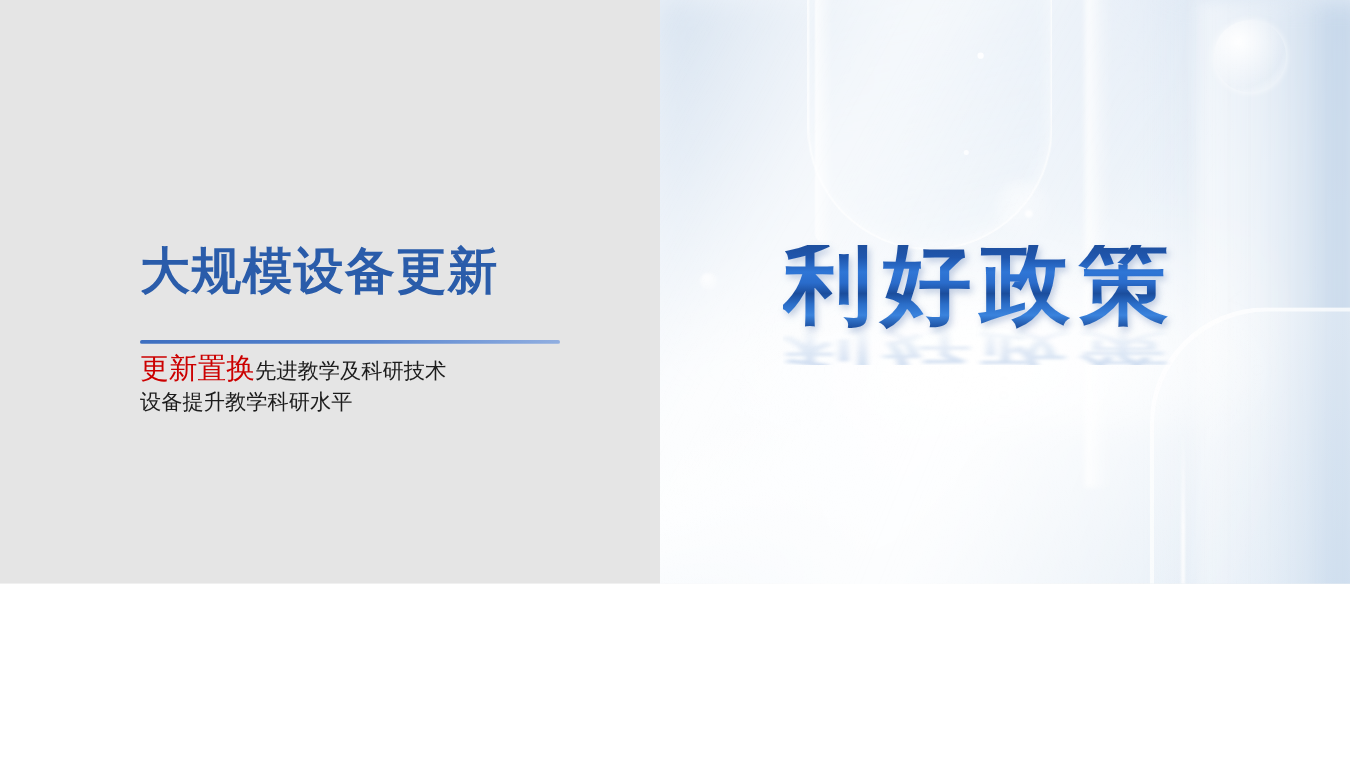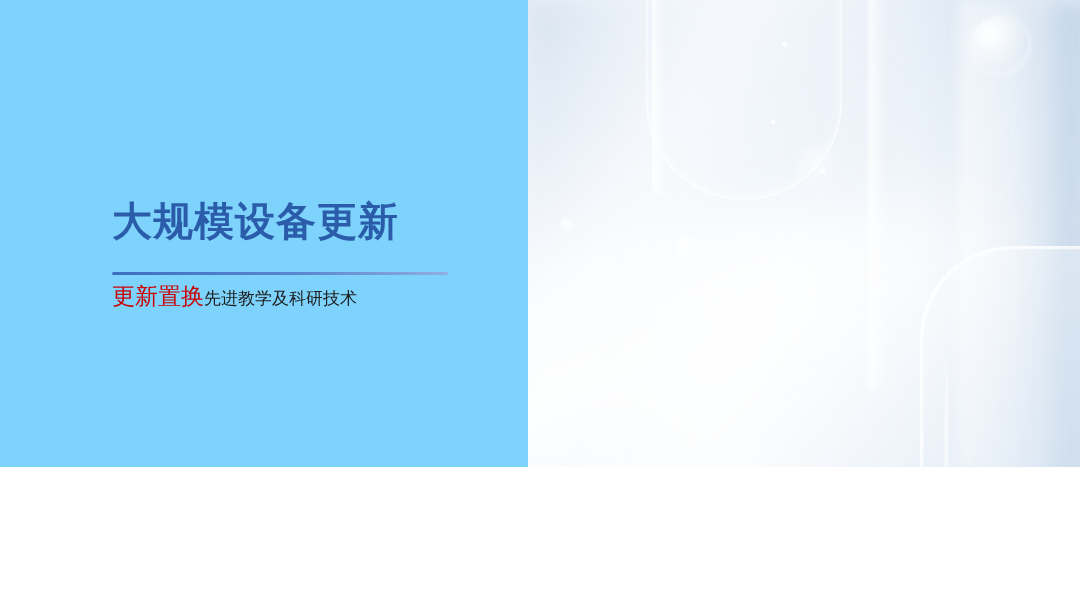--- a/index.html
+++ b/index.html
@@ -12,8 +12,8 @@
     width: 1080px;
     height: 467px;
     overflow: hidden;
-    background: #7dd3fc;
-    font-family: Liberation Sans, sans-serif;
+    background: #e5e5e5;
+    font-family: Liberation Mono, monospace;
   }
 
   

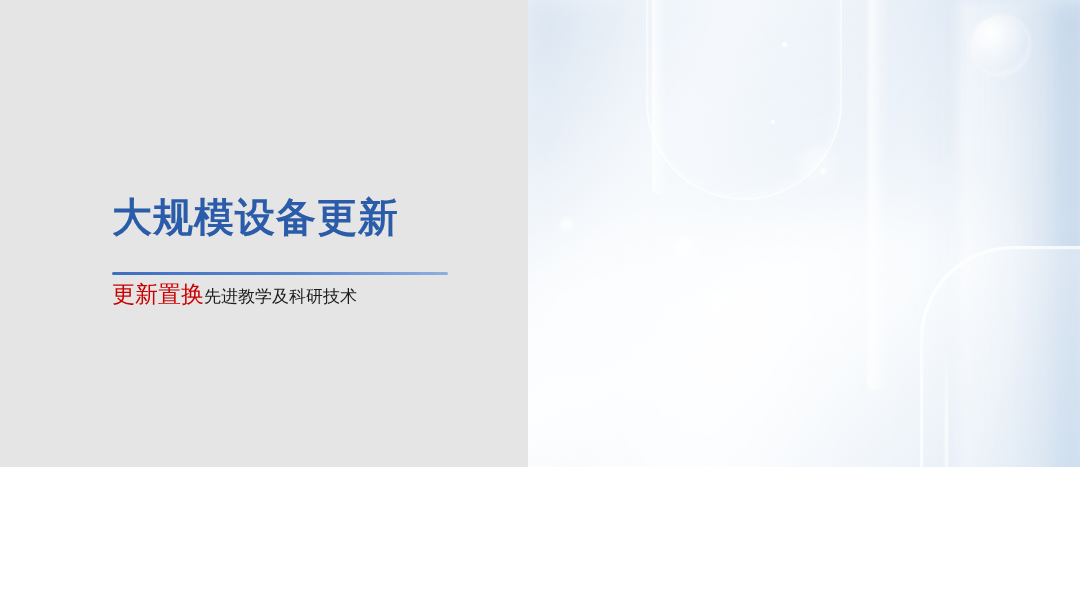--- a/index.html
+++ b/index.html
@@ -356,6 +356,11 @@
     <div class="bubble bubble-dot2"></div>
     <div class="bubble bubble-dot3"></div>
 
+    <div class="headline-wrap">
+      <div class="headline-glow"></div>
+      <div class="headline-3d">利好政策</div>
+      <div class="headline-reflect">利好政策</div>
+    </div>
 
   </div>
 </div>

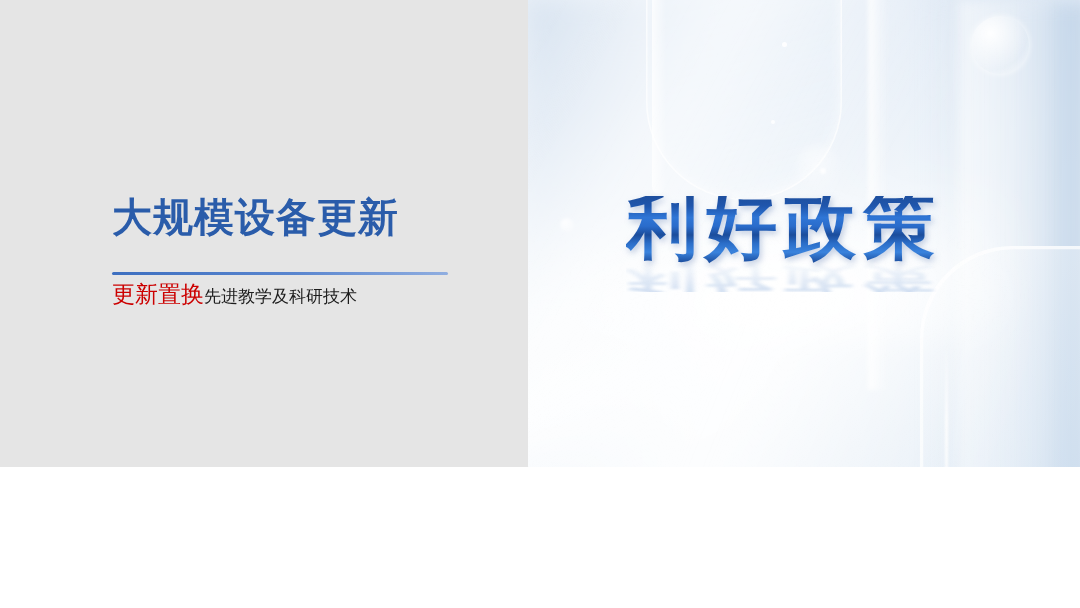--- a/index.html
+++ b/index.html
@@ -328,6 +328,7 @@
       <div class="sub-line1">
         <span class="sub-emph">更新置换</span><span class="sub-rest">先进教学及科研技术</span>
       </div>
+      <div class="sub-line2">设备提升教学科研水平</div>
     </div>
   </div>
 

